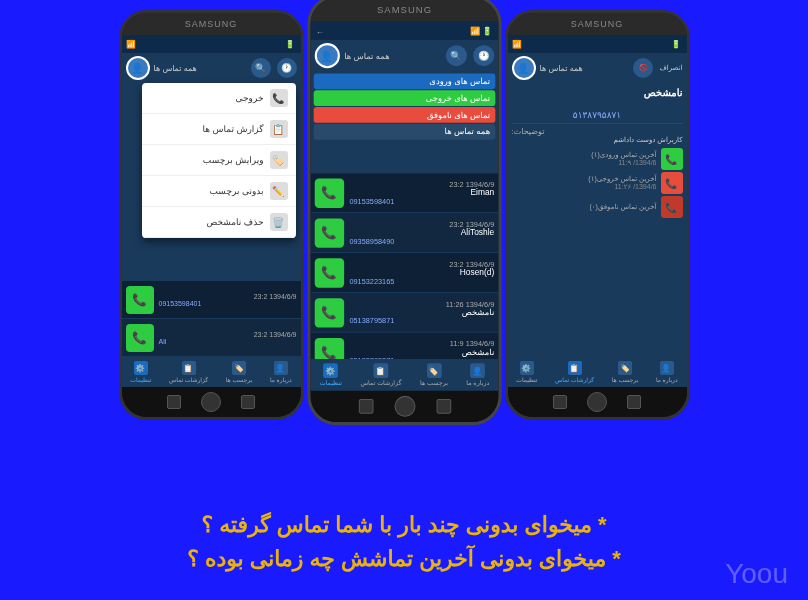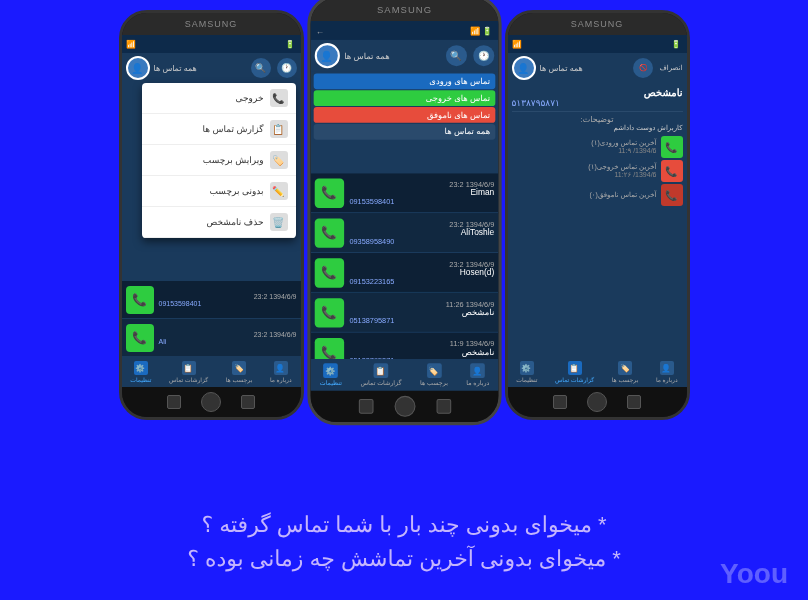--- a/index.html
+++ b/index.html
@@ -306,7 +306,8 @@
       font-size: 9px;
       color: #8af;
       direction: ltr;
-      text-align: left;
+      text-align: center;
+      margin-top: 12px;
     }
     .detail-row {
       display: flex;

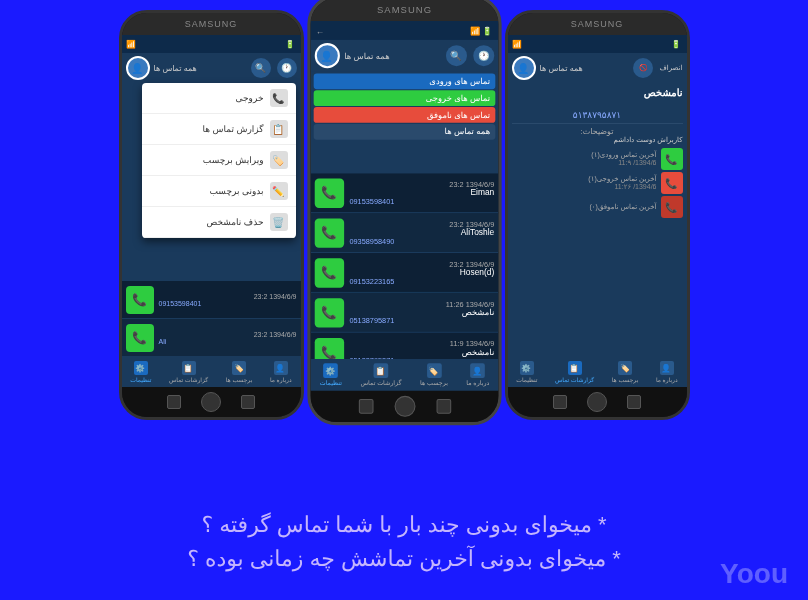--- a/index.html
+++ b/index.html
@@ -543,7 +543,7 @@
           <div class="contact-name">نامشخص</div>
           <div class="contact-number">۵۱۳۸۷۹۵۸۷۱</div>
         </div>
-        <div style="font-size:8px;color:#aaa;direction:rtl;text-align:center;">توضیحات:</div>
+        <div style="font-size:8px;color:#aaa;direction:rtl;text-align:left;">توضیحات:</div>
         <div style="font-size:7px;color:#ccc;direction:rtl;text-align:right;margin-bottom:4px;">کاربراش دوست داداشم</div>
 
         <div class="detail-row">

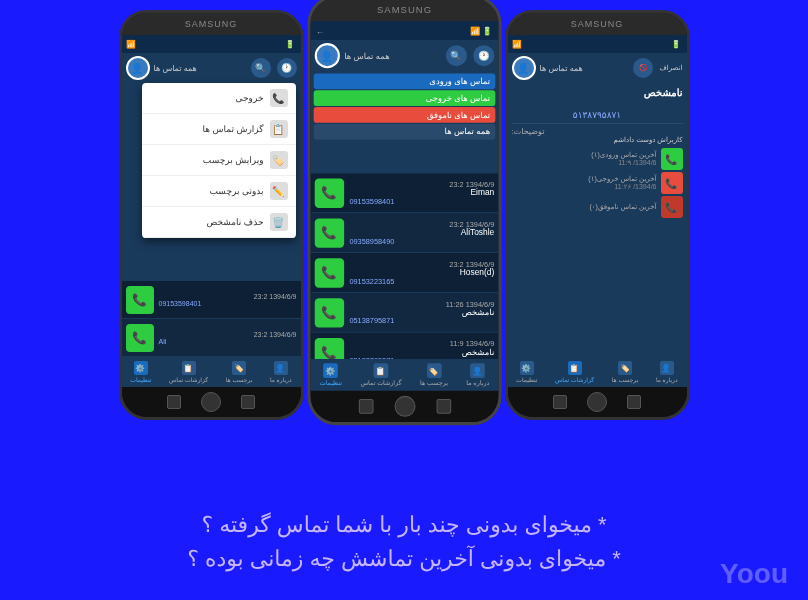--- a/index.html
+++ b/index.html
@@ -29,9 +29,9 @@
       text-align: center;
     }
     .bottom-text .line {
-      color: #c4b5fd;
+      color: #eab308;
       font-size: 22px;
-      font-weight: normal;
+      font-weight: bold;
       direction: rtl;
       margin-bottom: 8px;
       font-family: Arial, Tahoma, sans-serif;

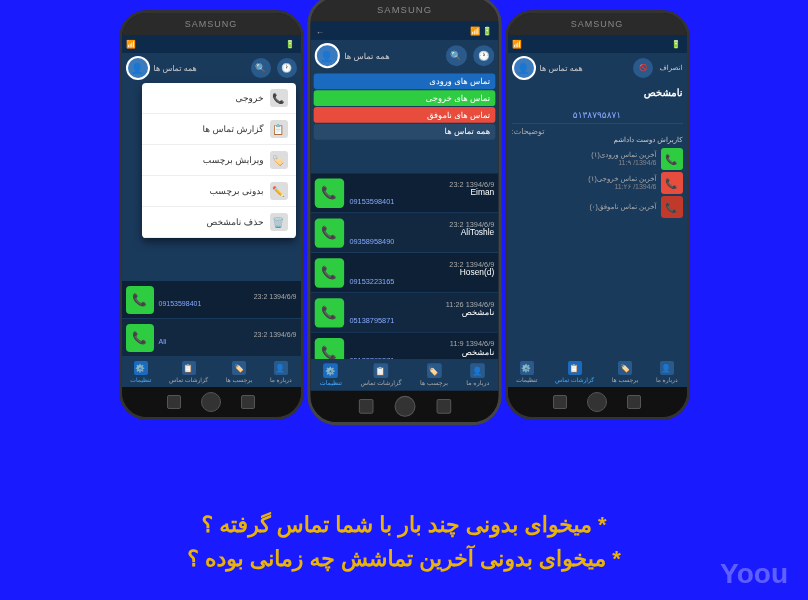--- a/index.html
+++ b/index.html
@@ -44,7 +44,7 @@
       right: 20px;
       color: rgba(255,255,255,0.3);
       font-size: 28px;
-      font-weight: bold;
+      font-weight: normal;
       direction: rtl;
     }
 

